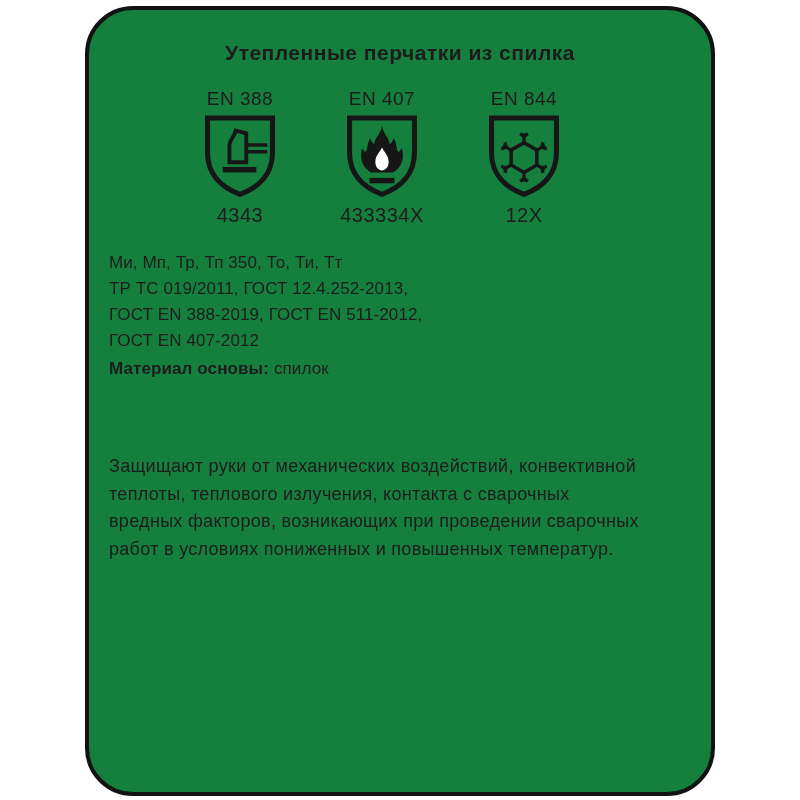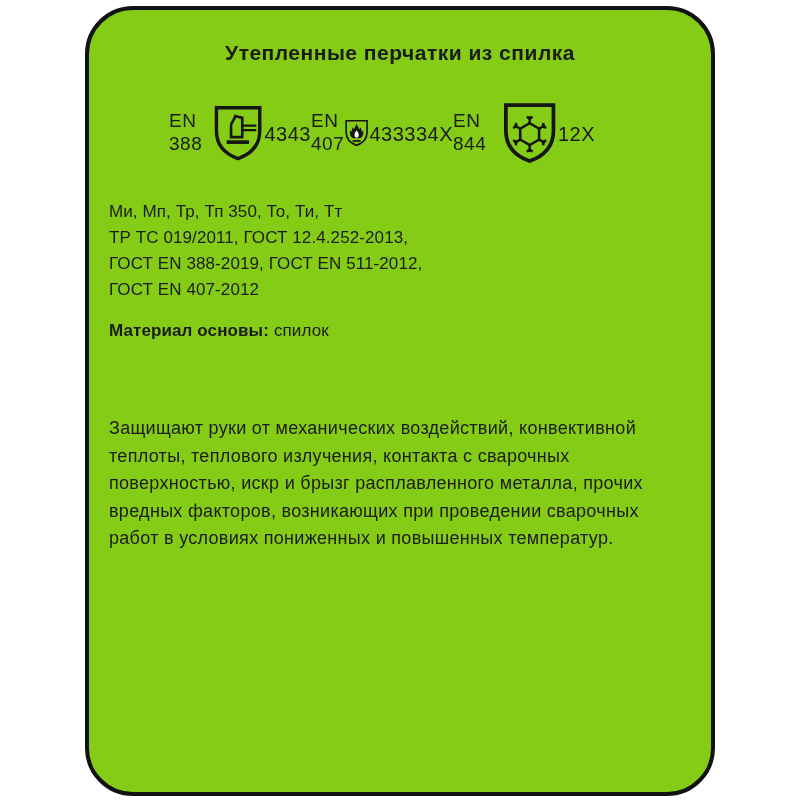--- a/index.html
+++ b/index.html
@@ -17,7 +17,7 @@
     width: 630px;
     height: 790px;
     margin: 6px auto 0 auto;
-    background: #84cc16;
+    background: #15803d;
     border: 4px solid #121212;
     border-radius: 48px;
     padding: 0 20px;

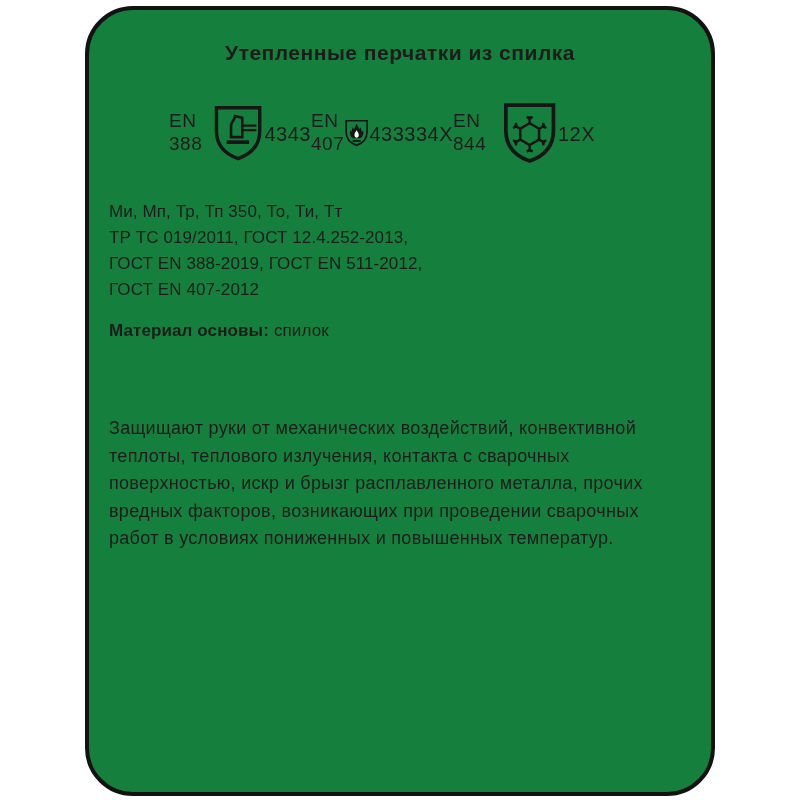--- a/index.html
+++ b/index.html
@@ -46,7 +46,7 @@
   .cert {
     width: 142px;
     display: flex;
-    flex-direction: row;
+    flex-direction: column;
     align-items: center;
   }
   .cert-label {

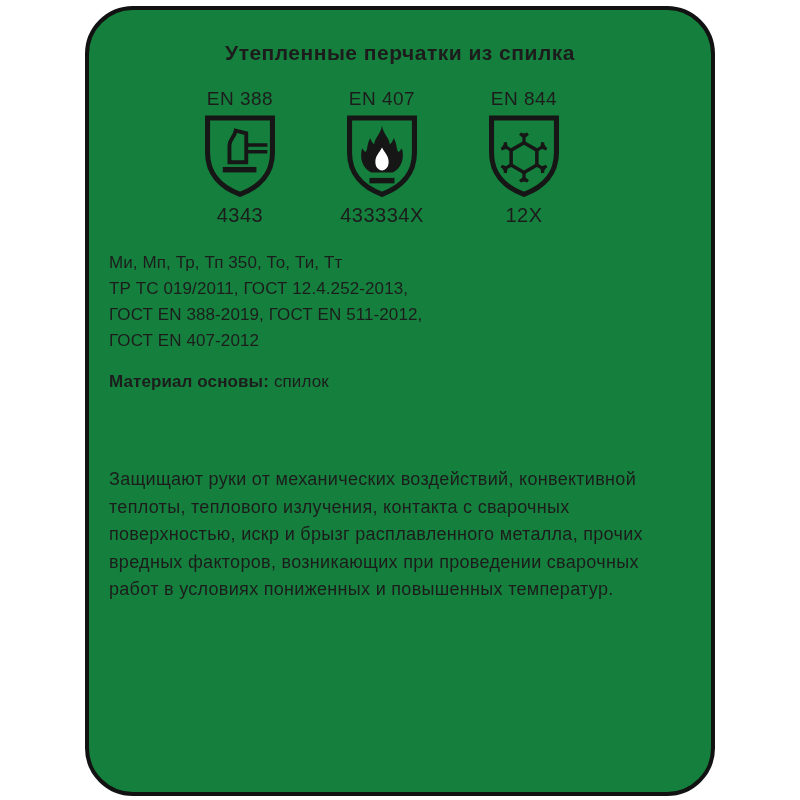--- a/index.html
+++ b/index.html
@@ -72,7 +72,7 @@
     letter-spacing: 0.1px;
   }
   .materials {
-    margin-top: 15px;
+    margin-top: 2px;
     font-size: 17px;
     line-height: 26px;
     letter-spacing: 0.1px;

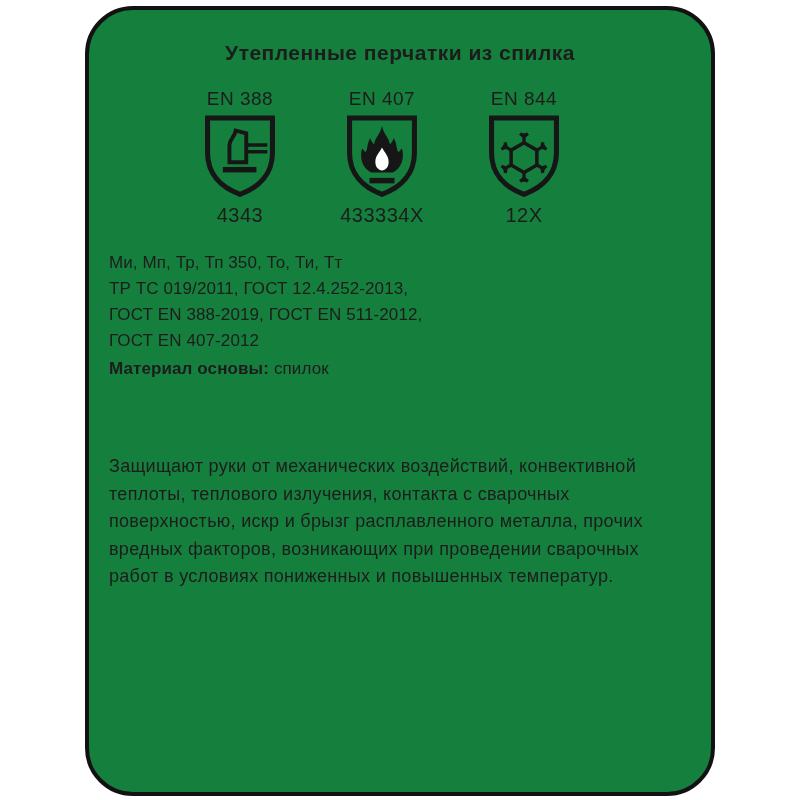--- a/index.html
+++ b/index.html
@@ -152,7 +152,6 @@
   <div class="description">
     <div>Защищают руки от механических воздействий, конвективной</div>
     <div>теплоты, теплового излучения, контакта с сварочных</div>
-    <div>поверхностью, искр и брызг расплавленного металла, прочих</div>
     <div>вредных факторов, возникающих при проведении сварочных</div>
     <div>работ в условиях пониженных и повышенных температур.</div>
   </div>

